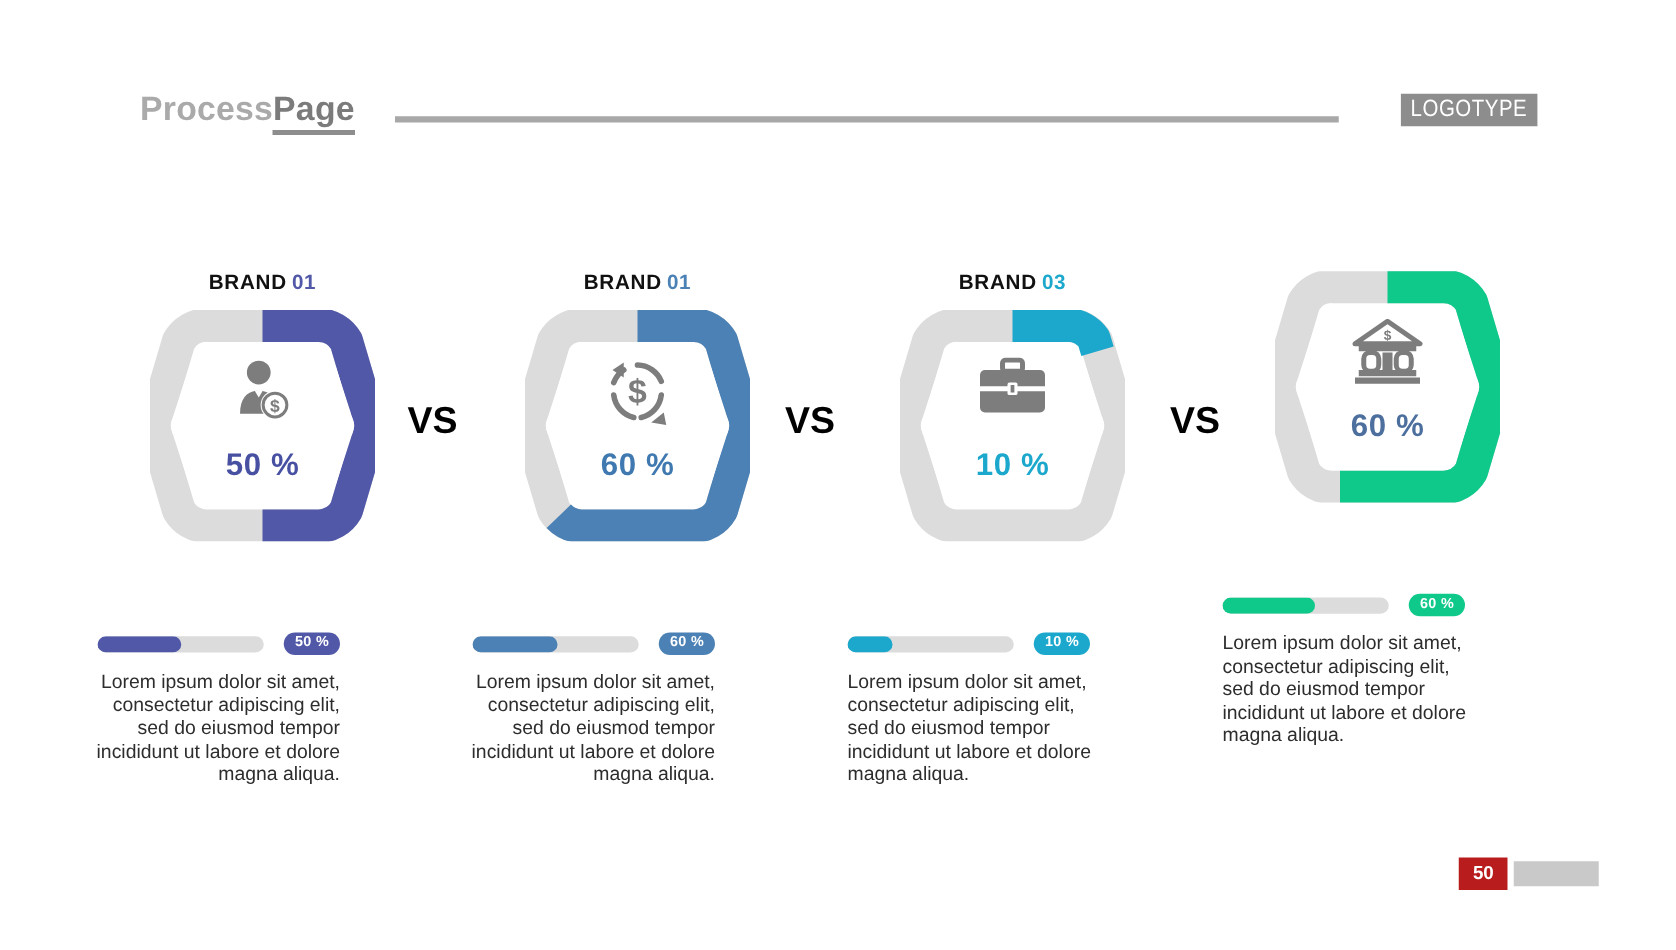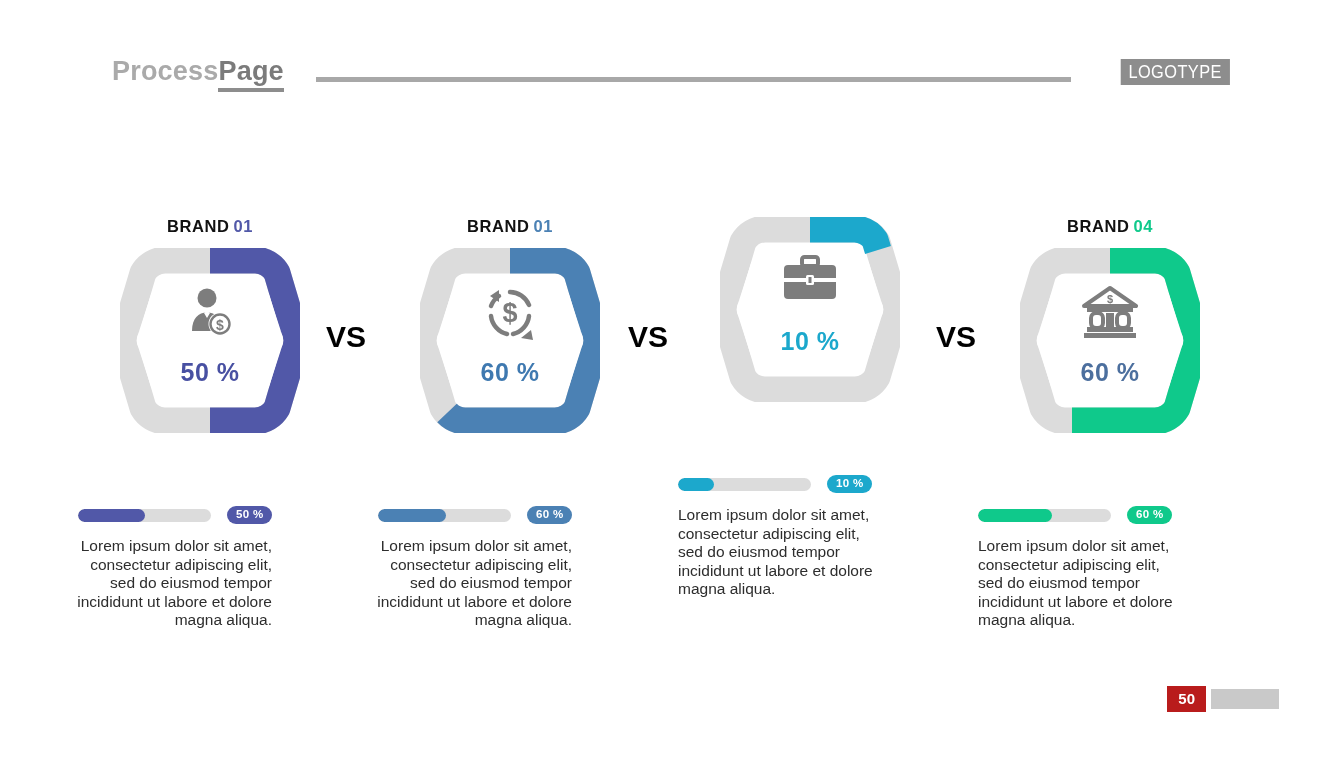--- a/index.html
+++ b/index.html
@@ -19,7 +19,7 @@
   .header {
     position: absolute;
     left: 112px;
-    top: 52px;
+    top: 68px;
     width: 1118px;
     height: 40px;
     display: flex;

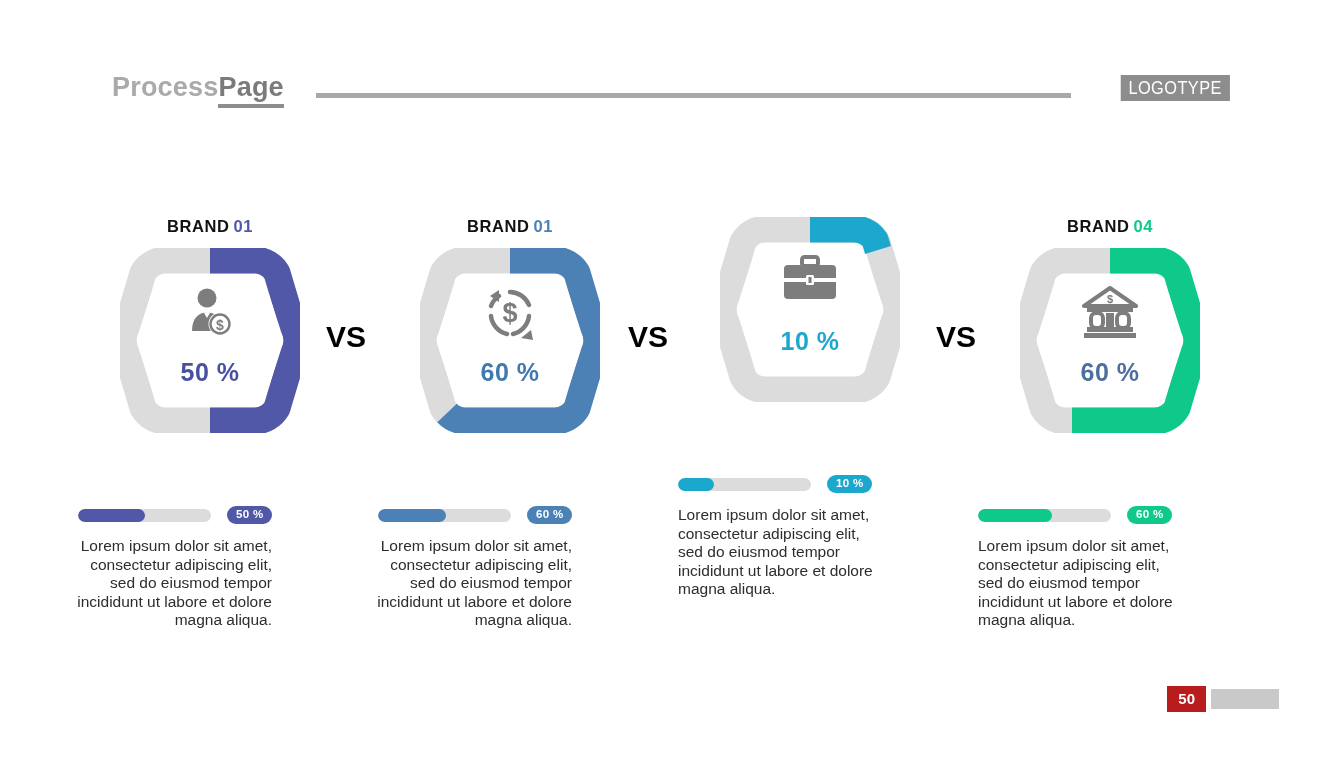--- a/index.html
+++ b/index.html
@@ -279,6 +279,9 @@
   </div>
 
   <div class="col">
+    <div class="brand-label">
+      <span>BRAND</span><span class="brand-num" style="color:#1ca8cc">03</span>
+    </div>
     <div class="hex-wrap">
       <svg class="hex-svg" width="180" height="185" viewBox="0 0 180 185">
         <path d="M 45 12 L 135 12 A 26 26 0 0 1 157 25 L 173 79 A 26 26 0 0 1 173 106 L 157 160 A 26 26 0 0 1 135 173 L 45 173 A 26 26 0 0 1 23 160 L 7 106 A 26 26 0 0 1 7 79 L 23 25 A 26 26 0 0 1 45 12 Z" fill="none" stroke="#dcdcdc" stroke-width="27" stroke-linejoin="round"></path>

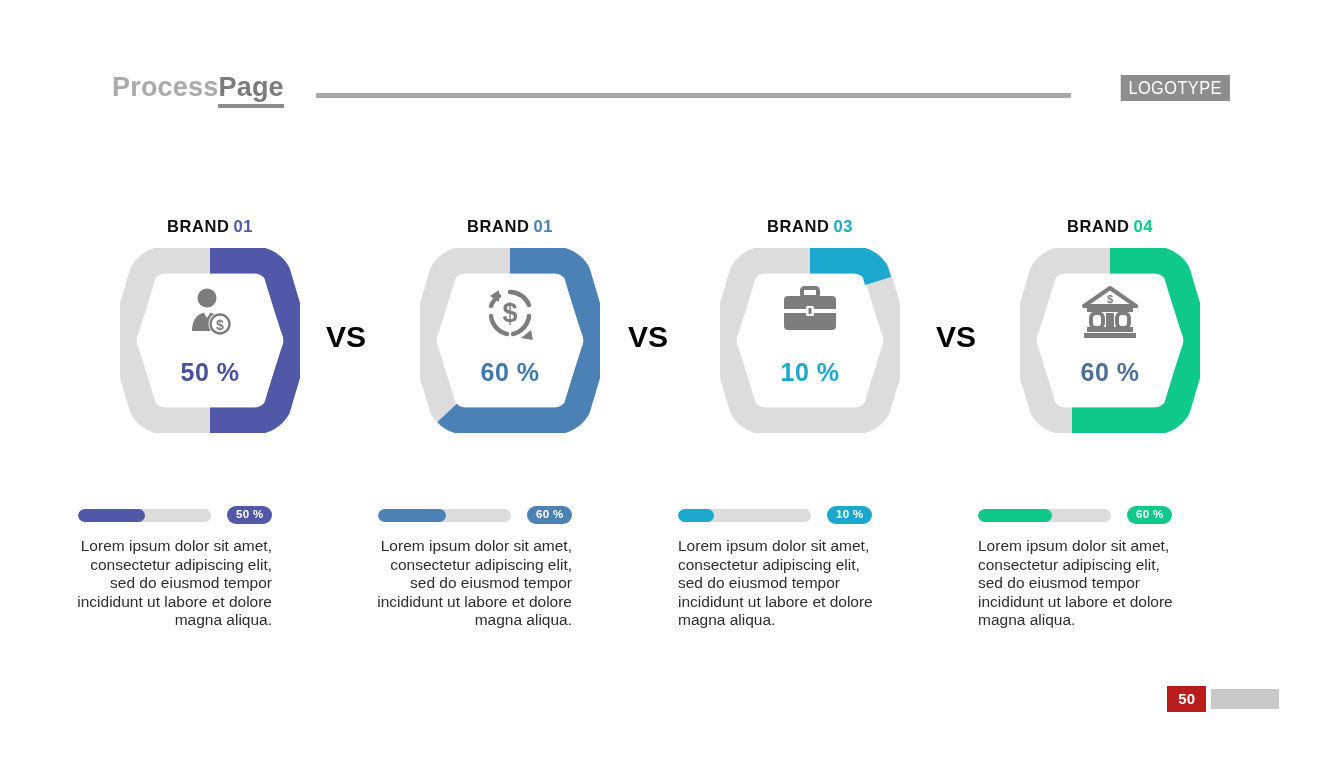--- a/index.html
+++ b/index.html
@@ -309,9 +309,6 @@
   </div>
 
   <div class="col">
-    <div class="brand-label">
-      <span>BRAND</span><span class="brand-num" style="color:#0fc98b">04</span>
-    </div>
     <div class="hex-wrap">
       <svg class="hex-svg" width="180" height="185" viewBox="0 0 180 185">
         <path d="M 45 12 L 135 12 A 26 26 0 0 1 157 25 L 173 79 A 26 26 0 0 1 173 106 L 157 160 A 26 26 0 0 1 135 173 L 45 173 A 26 26 0 0 1 23 160 L 7 106 A 26 26 0 0 1 7 79 L 23 25 A 26 26 0 0 1 45 12 Z" fill="none" stroke="#dcdcdc" stroke-width="27" stroke-linejoin="round"></path>

